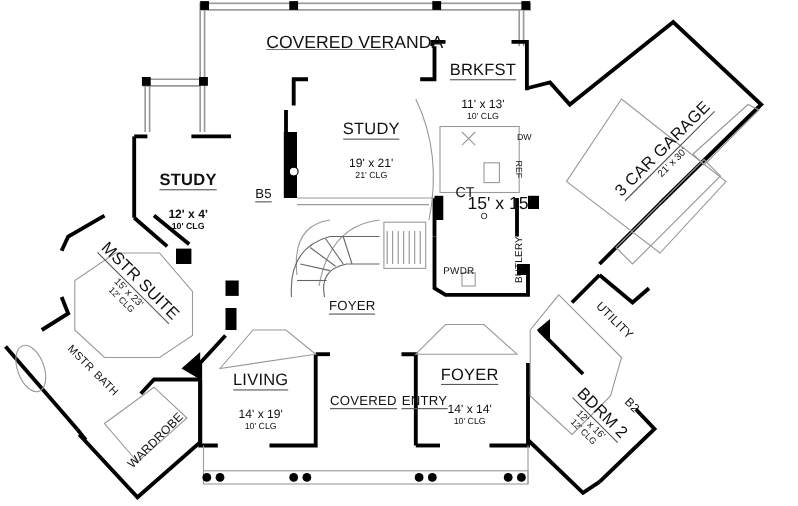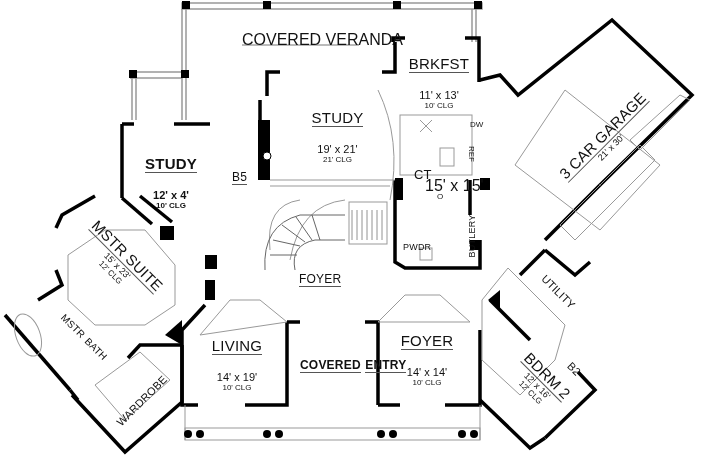--- a/index.html
+++ b/index.html
@@ -233,7 +233,7 @@
   <div class="clg">10' CLG</div>
 </div>
 
-<div class="lbl small" style="left:300px;top:356px;width:66px;font-weight:bold;">
+<div class="lbl small" style="left:300px;top:356px;width:66px;">
   <div class="name">COVERED</div>
   <div class="name" style="margin-top:2px;">ENTRY</div>
 </div>

